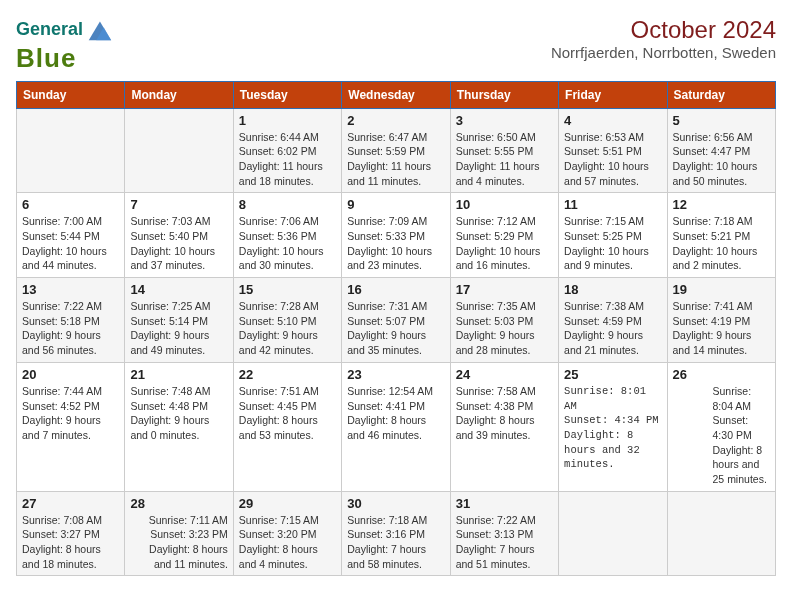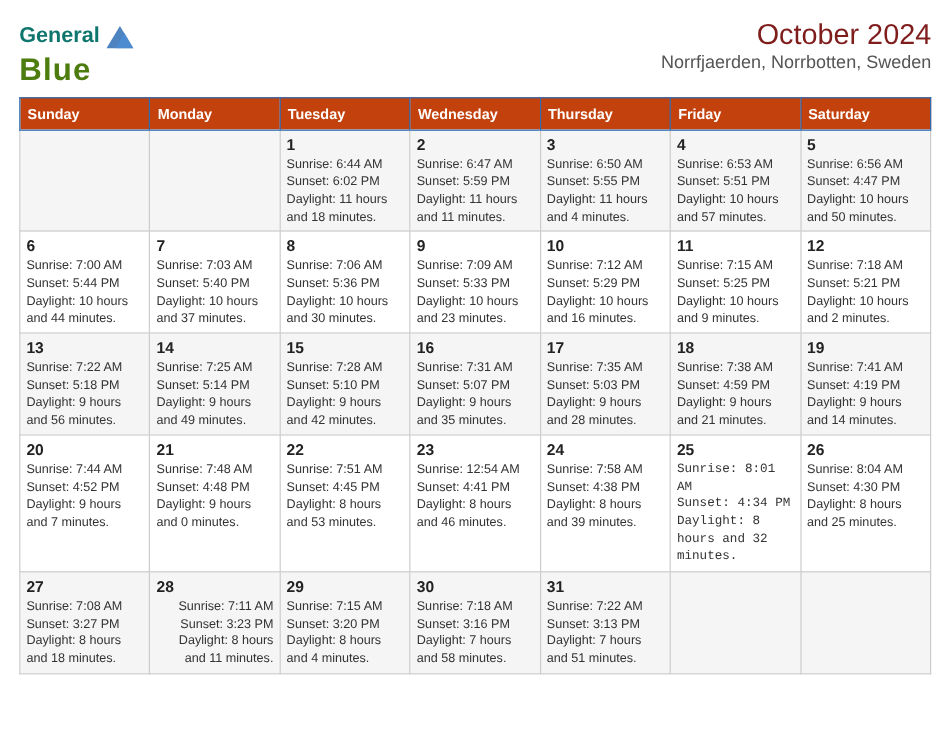--- a/index.html
+++ b/index.html
@@ -285,7 +285,7 @@
         </td>
         <td>
           <span class="day-number">26</span>
-          <div class="day-info" style="white-space: pre-line;">Sunrise: 8:04 AM
+          <div class="day-info" style="white-space: pre-line; margin-left: 40px;">Sunrise: 8:04 AM
 Sunset: 4:30 PM
 Daylight: 8 hours and 25 minutes.</div>
         </td>

